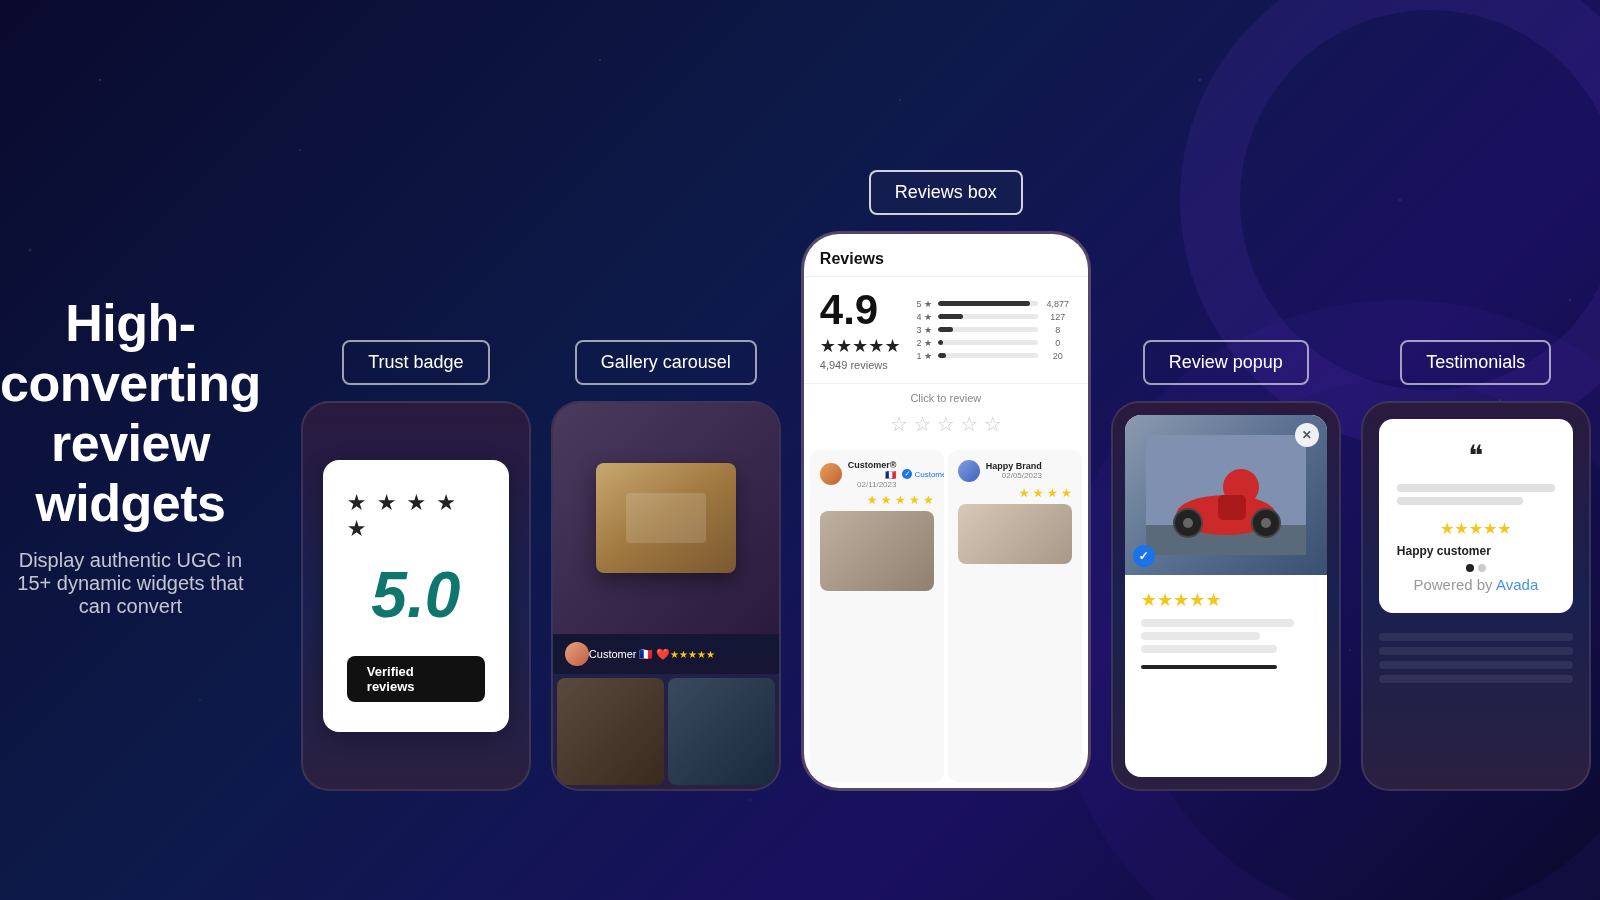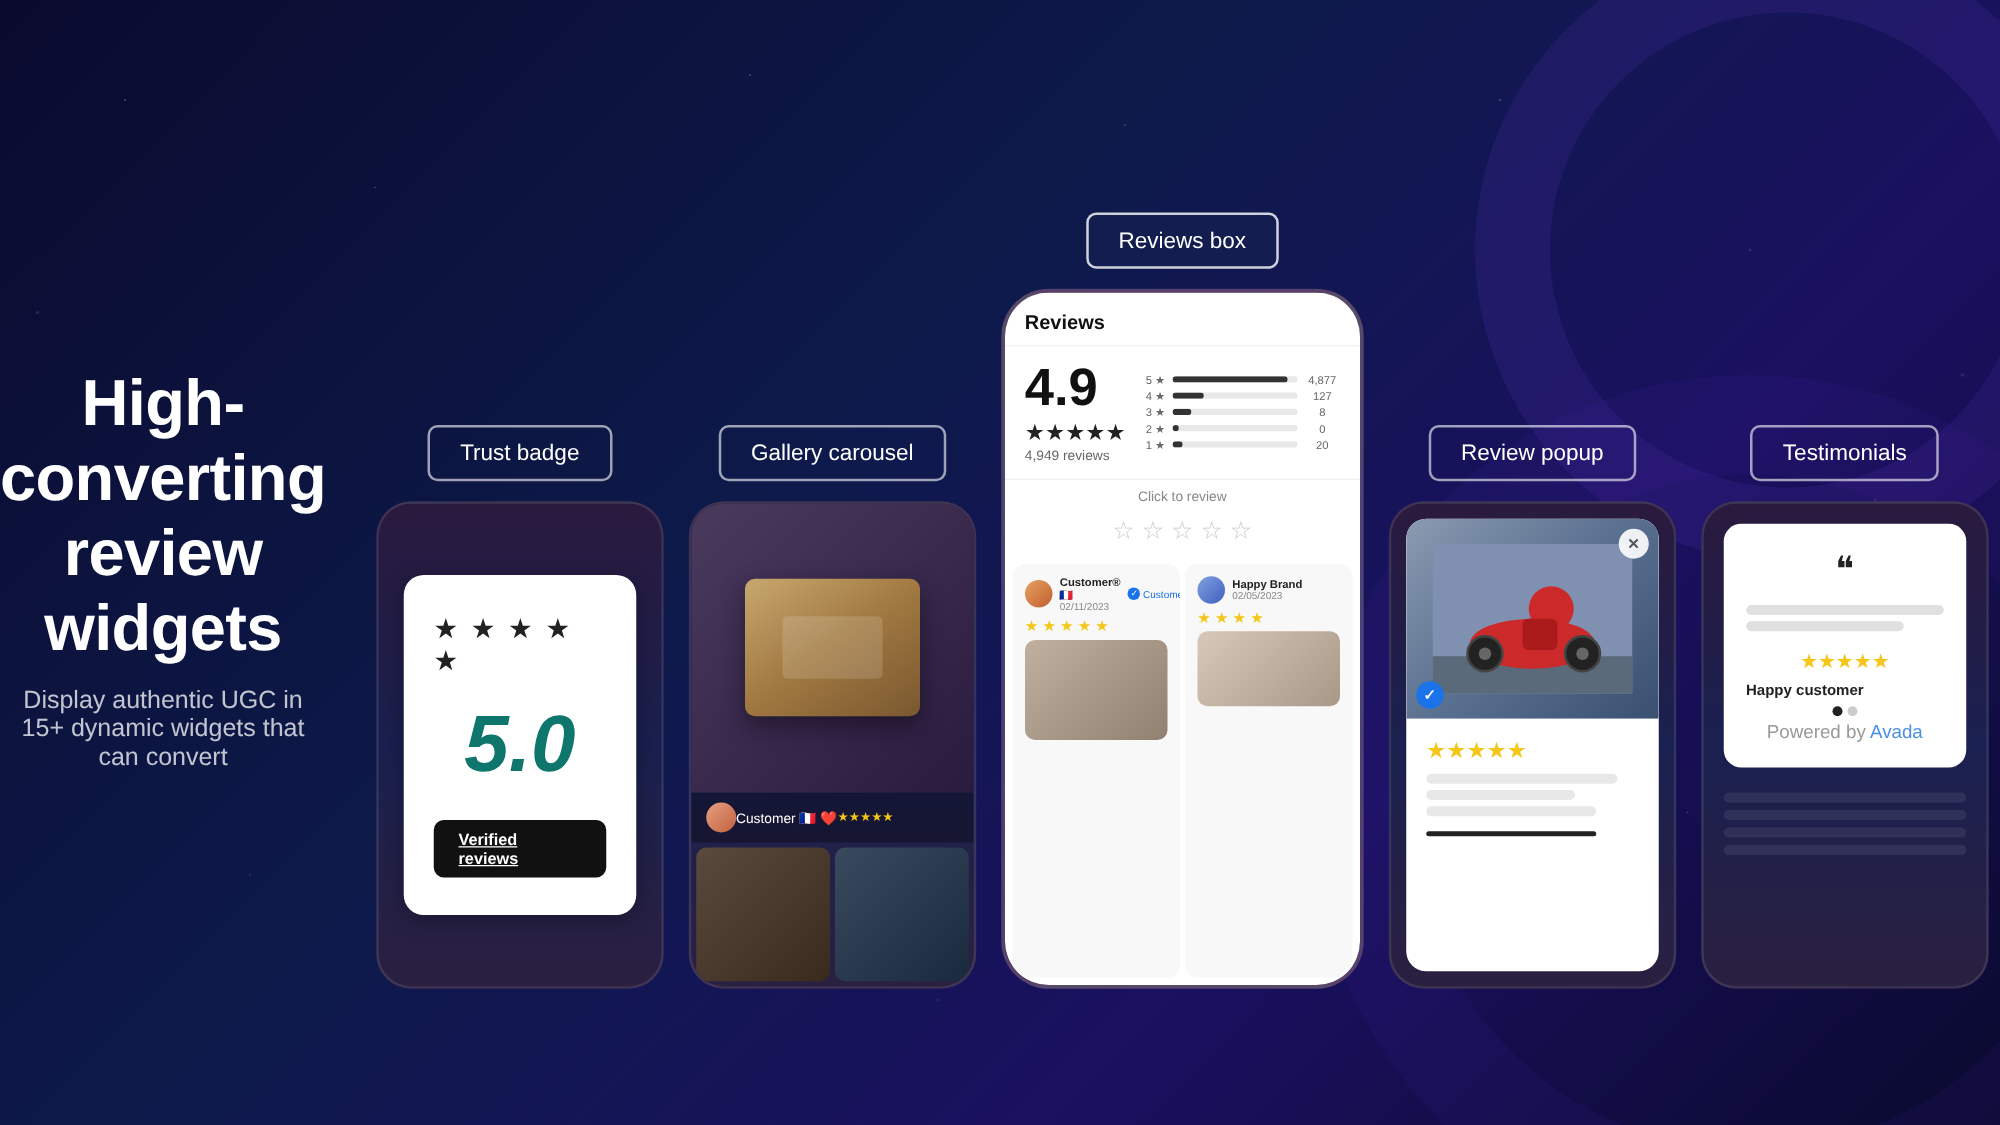--- a/index.html
+++ b/index.html
@@ -361,6 +361,7 @@
       border-radius: 10px;
       padding: 10px;
       overflow: hidden;
+      text-align: right;
     }
 
     .review-card-header {

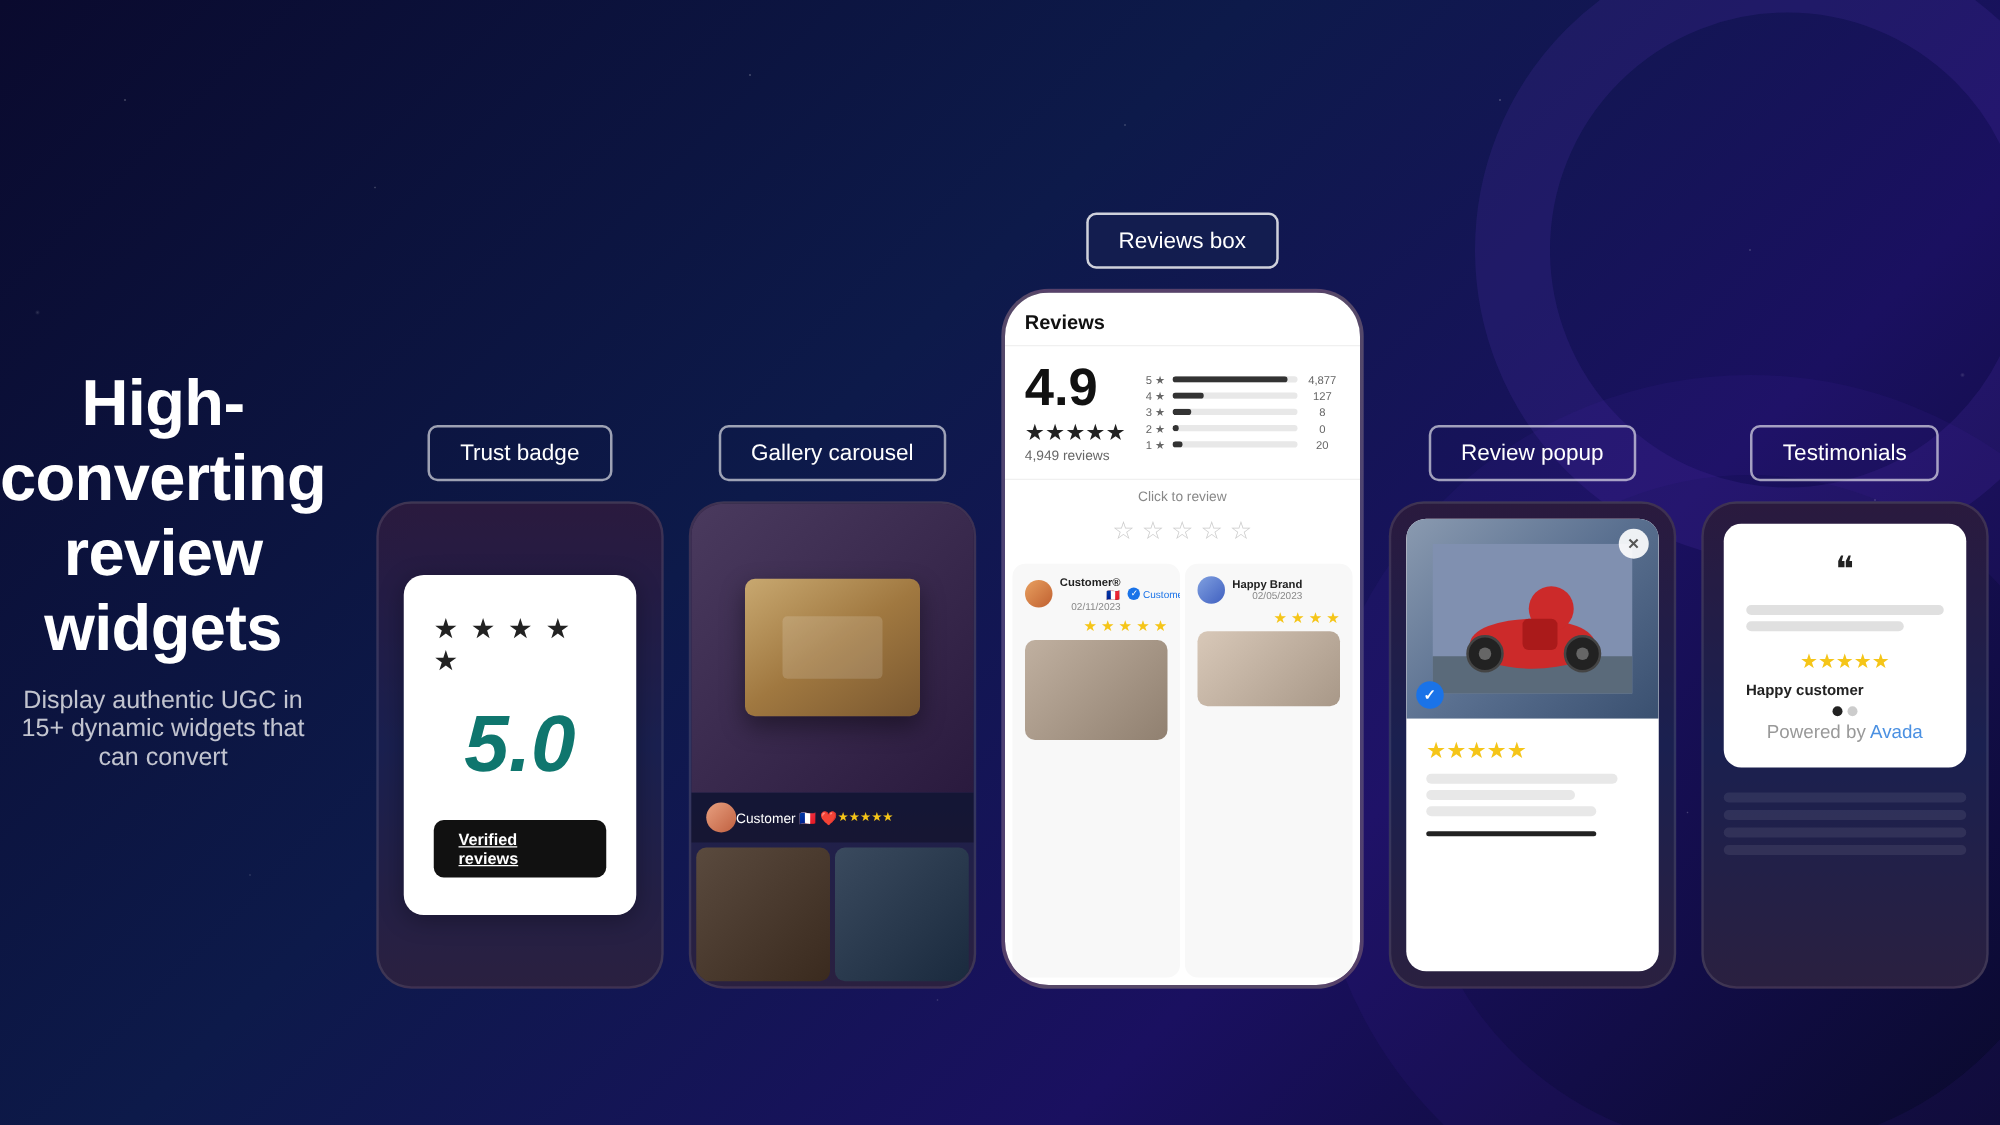--- a/index.html
+++ b/index.html
@@ -167,7 +167,6 @@
       font-size: 13px;
       font-weight: 600;
       margin-top: 12px;
-      text-decoration: underline;
     }
 
     

